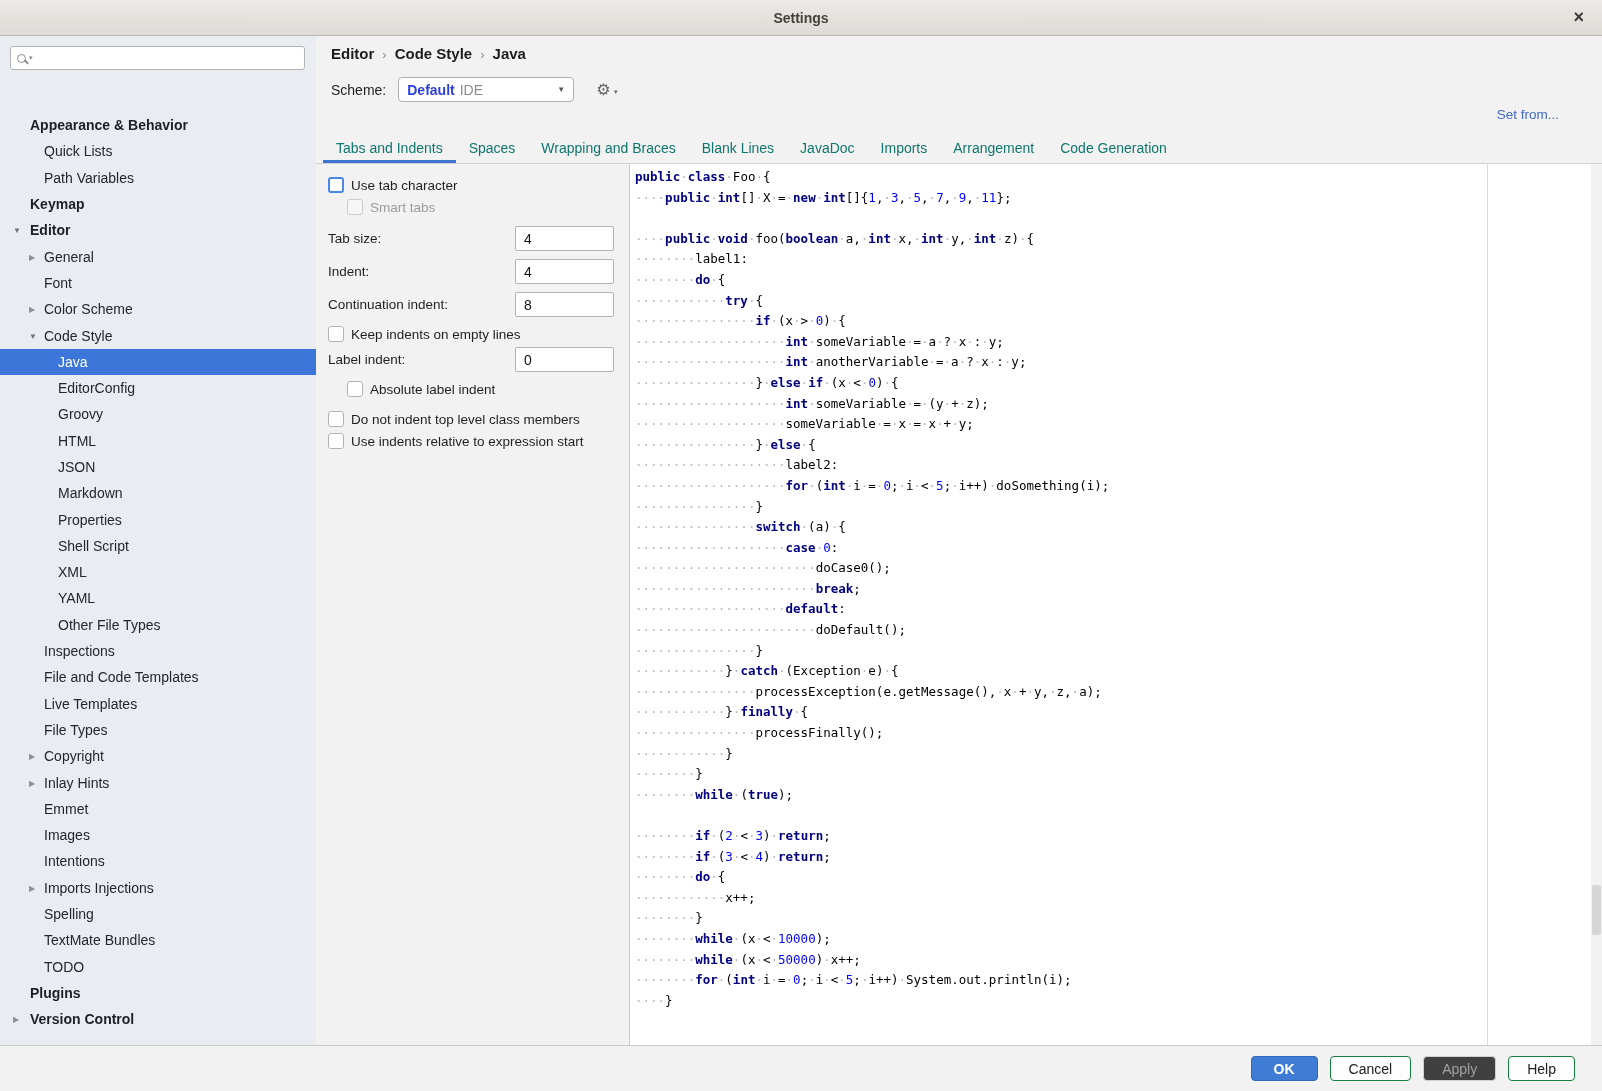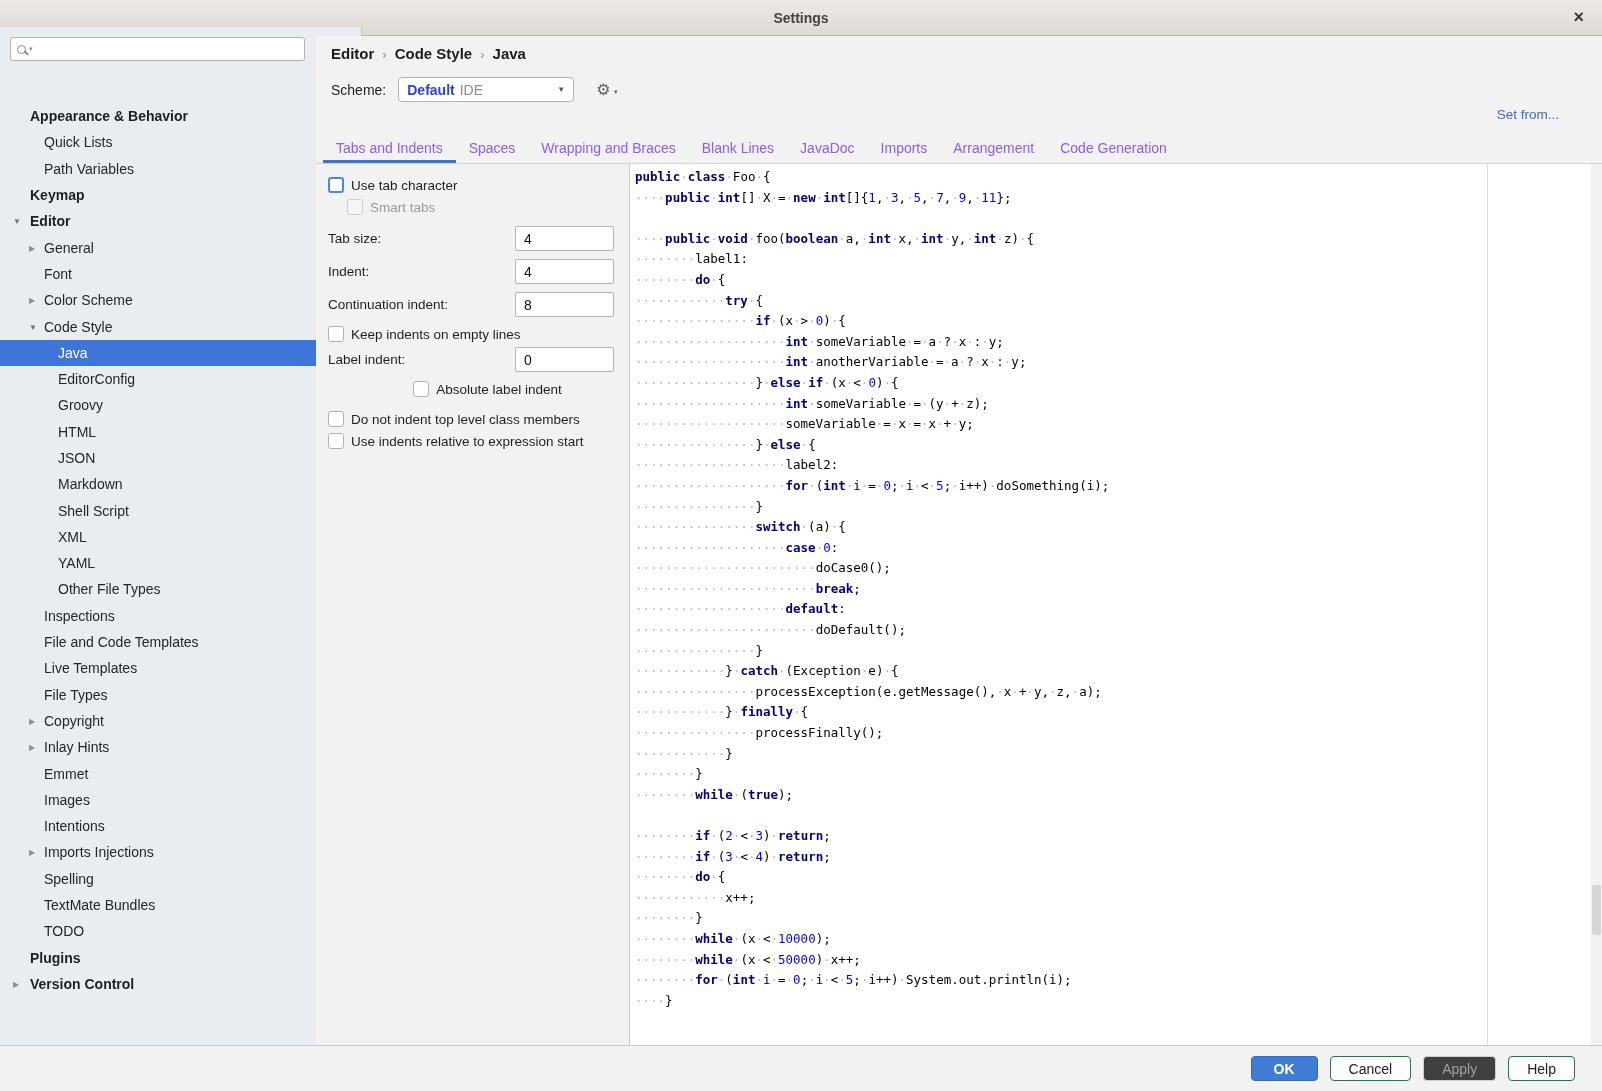--- a/index.html
+++ b/index.html
@@ -15,7 +15,7 @@
     color:#3a3a3a; cursor:default; line-height:20px; }
 
   
-  .sidebar { position:absolute; top:27px; left:0; width:362px; bottom:46px;
+  .sidebar { position:absolute; top:36px; left:0; width:362px; bottom:46px;
     background:#e9ecf0; border-right:1px solid #c6c6c6; overflow:hidden; }
   .searchbox { position:absolute; top:10px; left:10px; width:295px; height:24px;
     background:#fff; border:1px solid #b3b3b3; border-radius:3px; display:flex; align-items:center; padding:0 6px; }

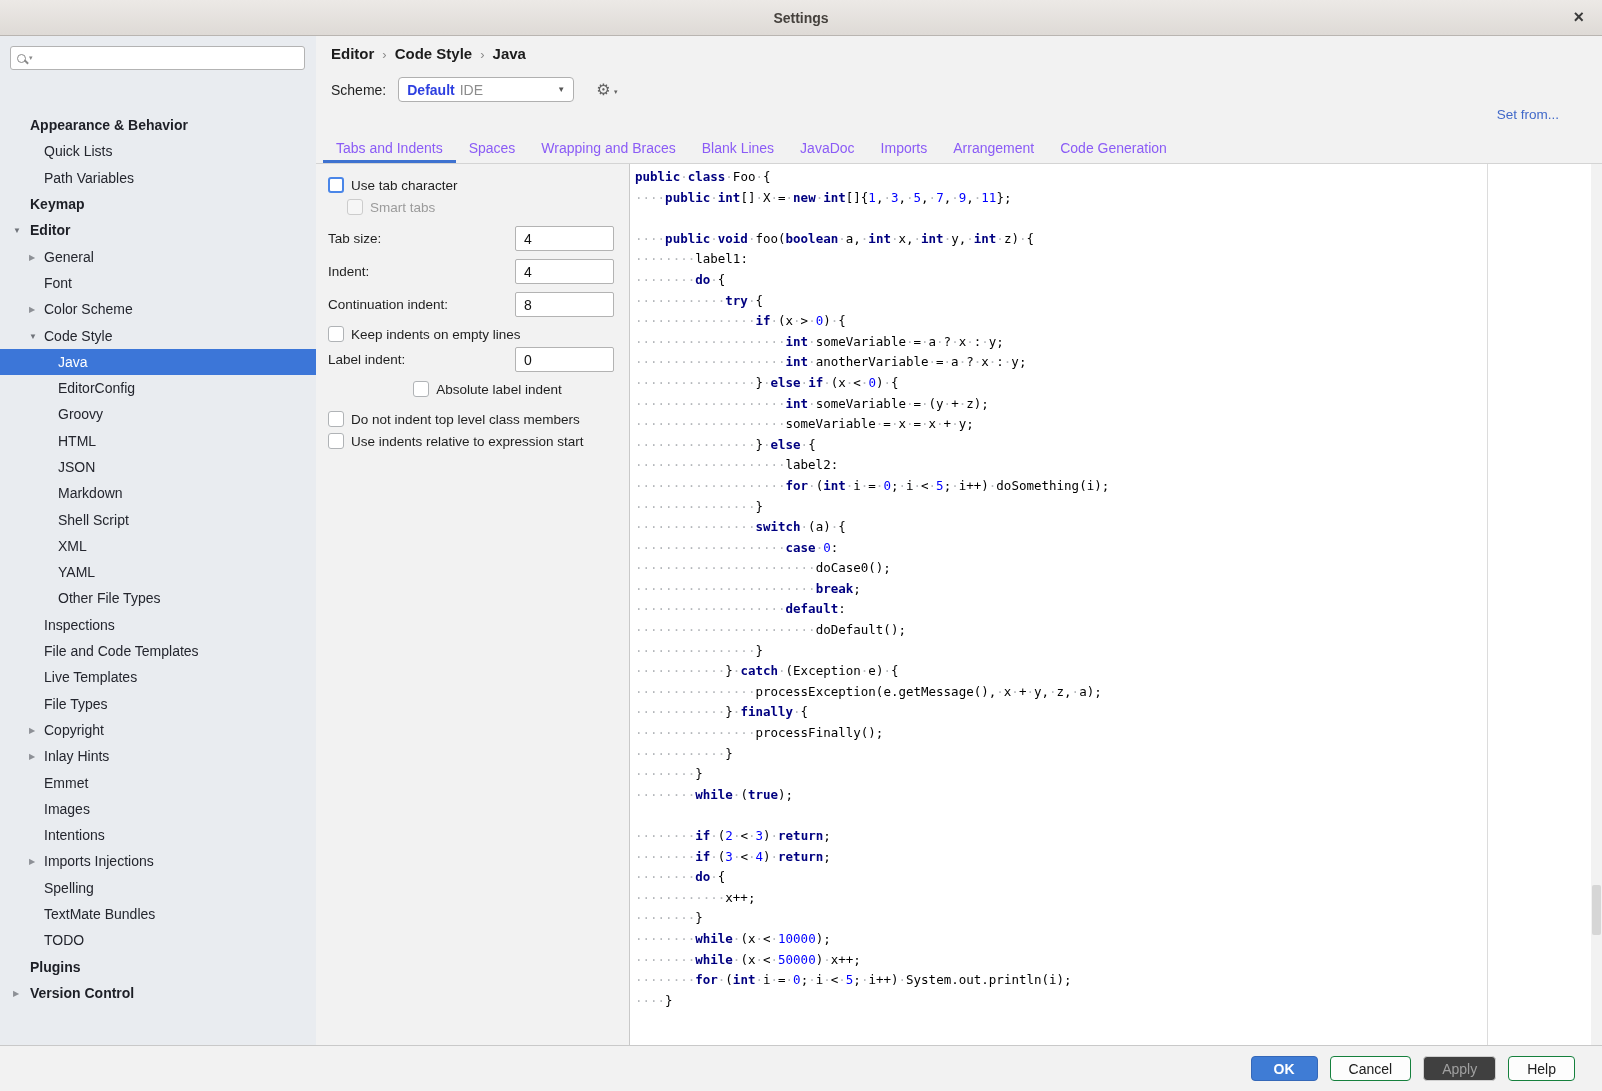--- a/index.html
+++ b/index.html
@@ -62,7 +62,7 @@
   .set-from { position:absolute; top:71px; right:43px; font-size:13.5px; color:#4169c9; cursor:pointer; }
 
   .tabs { position:absolute; top:97px; left:7px; display:flex; height:30px; }
-  .tab { padding:0 13px; font-size:14px; color:#8b5cf6; display:flex; align-items:center; cursor:default; }
+  .tab { padding:0 13px; font-size:14px; color:#0f766e; display:flex; align-items:center; cursor:default; }
   .tab.active { border-bottom:3px solid #3e72d0; padding-top:3px; }
 
   .content { position:absolute; top:127px; left:0; right:0; bottom:0; border-top:1px solid #d4d4d4; }

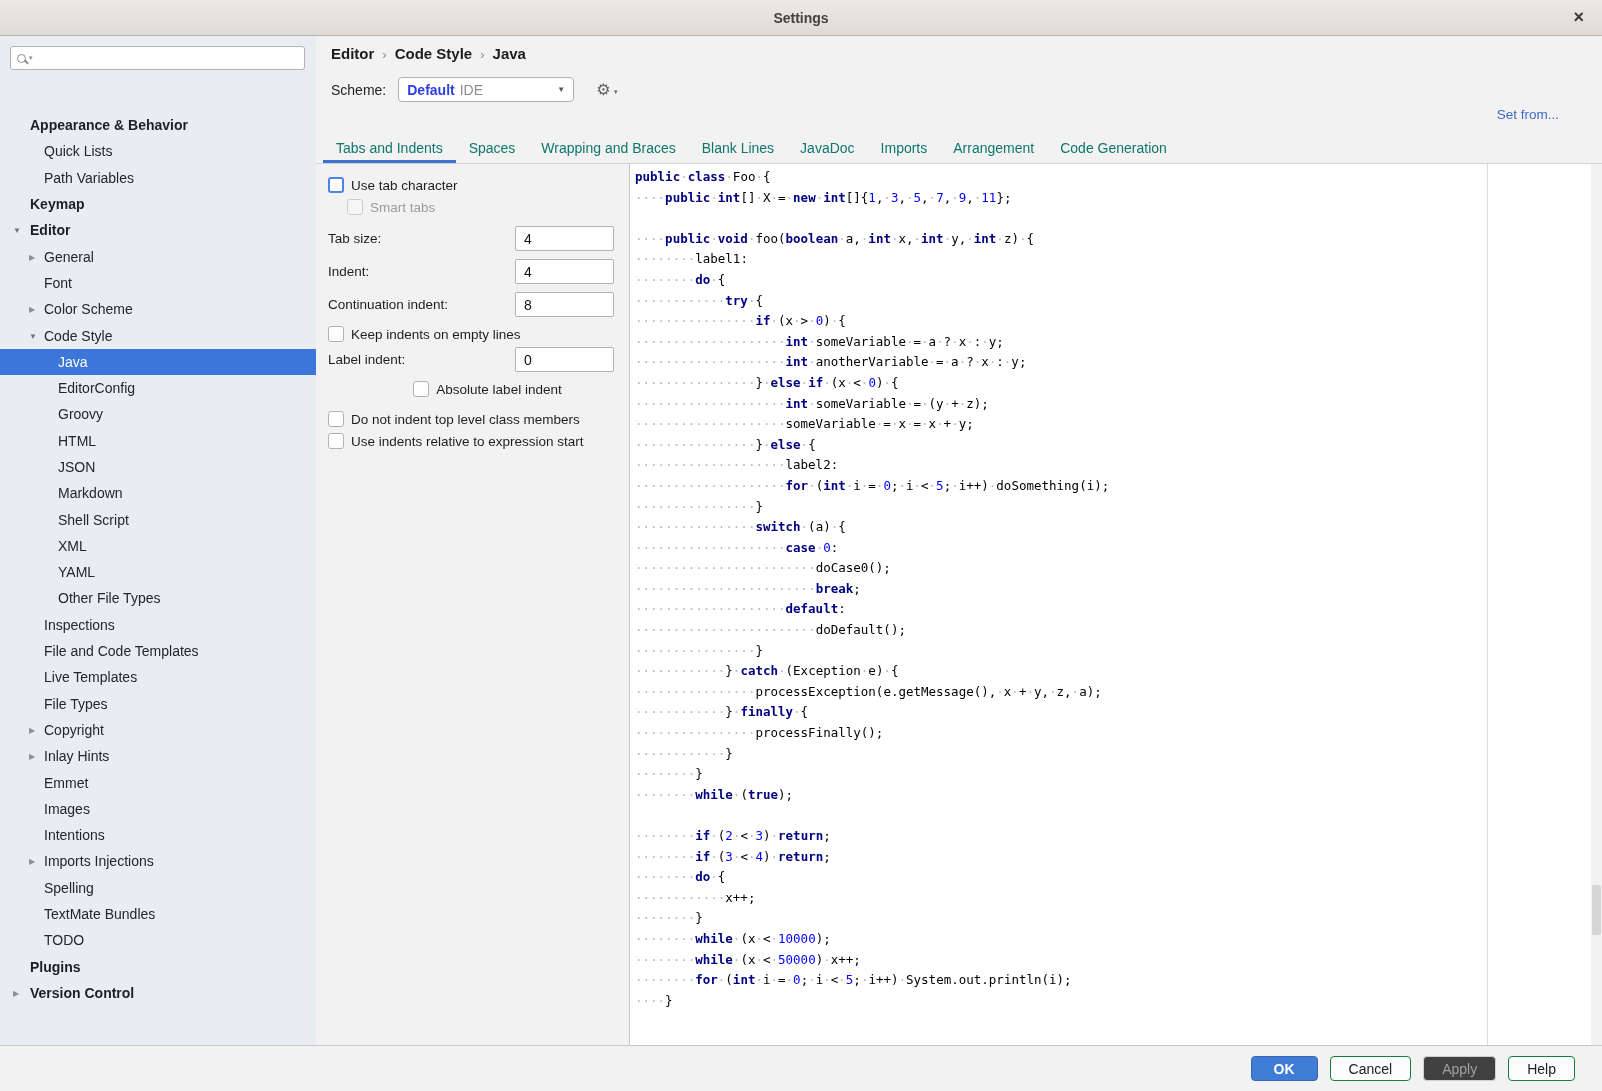--- a/index.html
+++ b/index.html
@@ -305,7 +305,7 @@
             <span class="f-label">Label indent:</span>
             <input class="f-input" value="0" style="">
           </div>
-          <div class="frow cb" style="margin-top: 6px; padding-left: 19px; justify-content: center;">
+          <div class="frow cb" style="margin-top: 6px; padding-left: 19px;">
             <span class="cbx"></span>
             <span class="cb-label">Absolute label indent</span>
           </div>

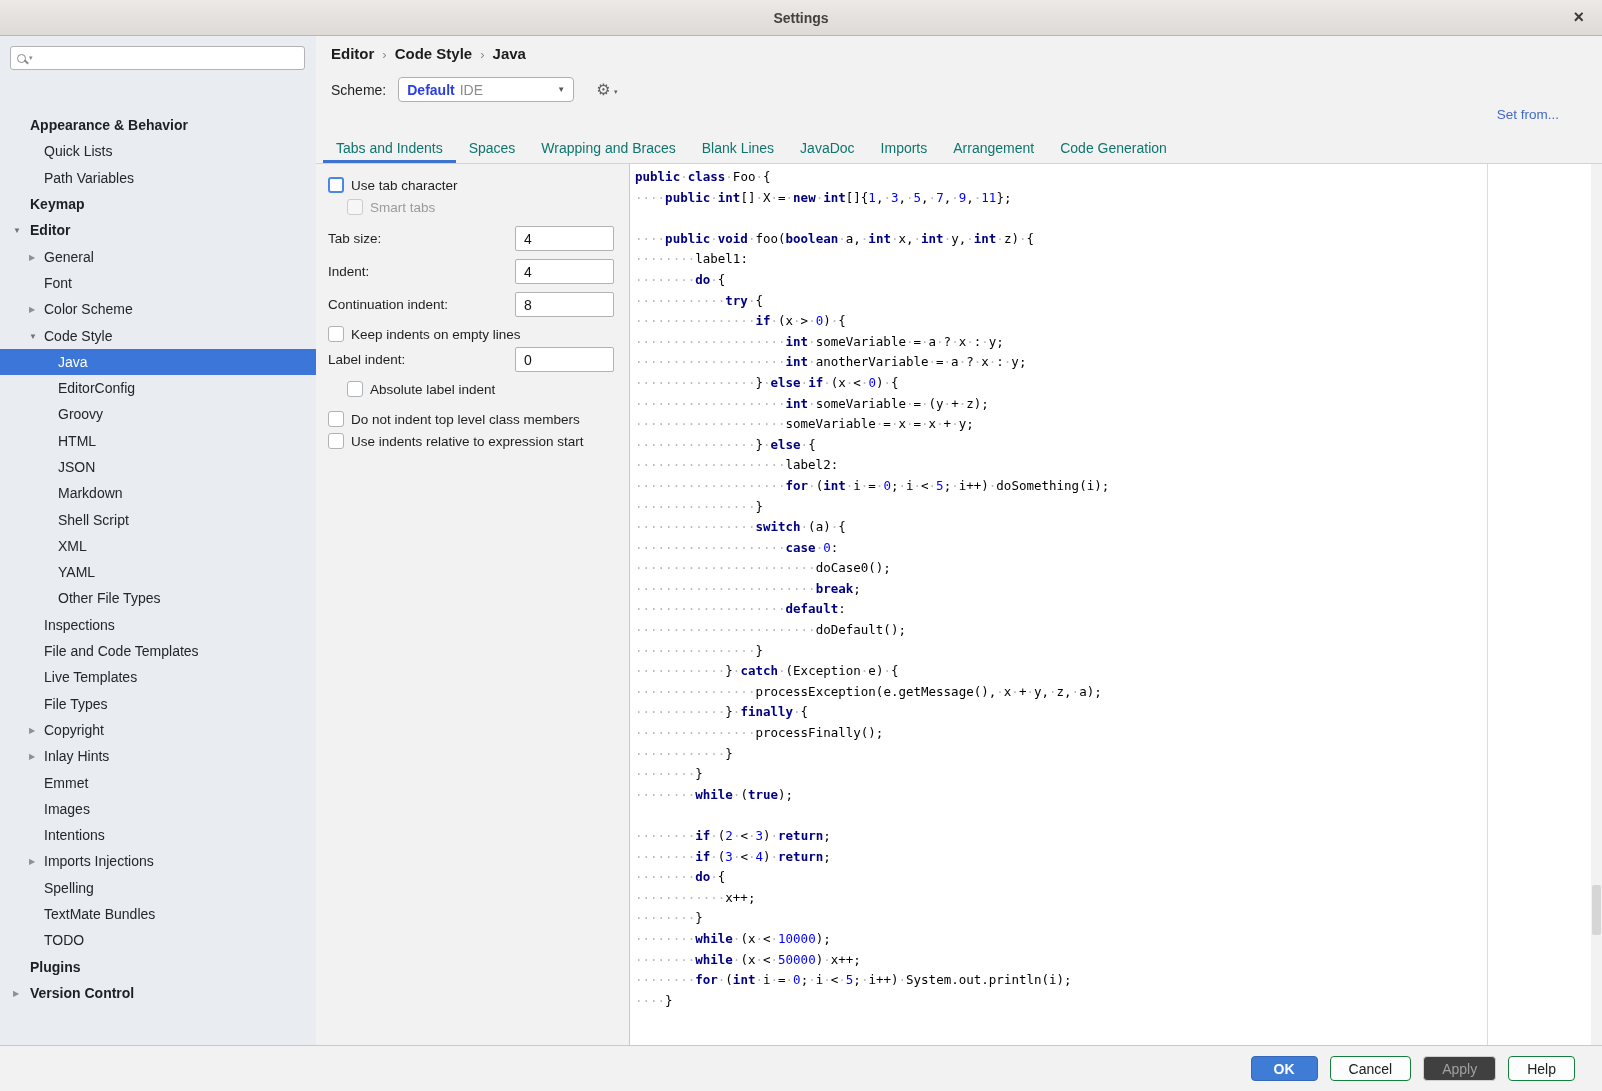--- a/index.html
+++ b/index.html
@@ -174,6 +174,10 @@
           <span class="copy"></span>
         </div>
         <div class="trow lvl2">
+          <span class="tlabel">Properties</span>
+          <span class="copy"></span>
+        </div>
+        <div class="trow lvl2">
           <span class="tlabel">Shell Script</span>
           <span class="copy"></span>
         </div>

